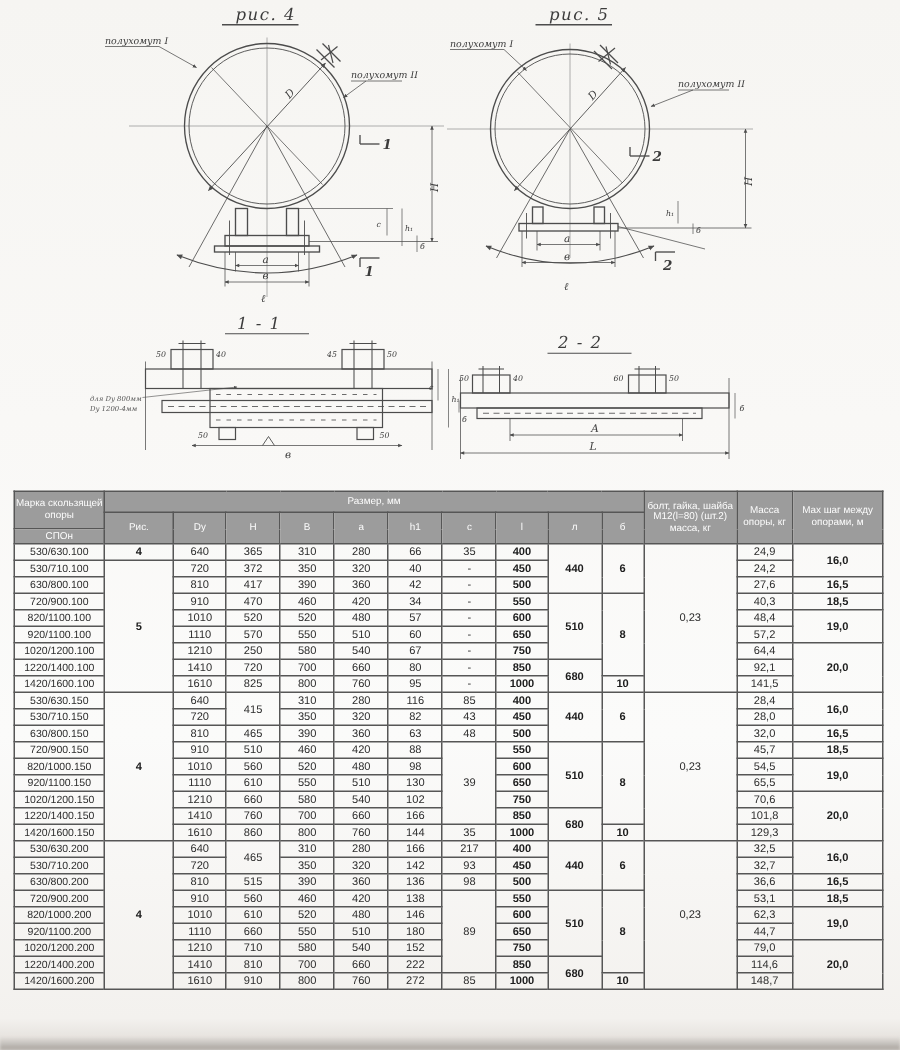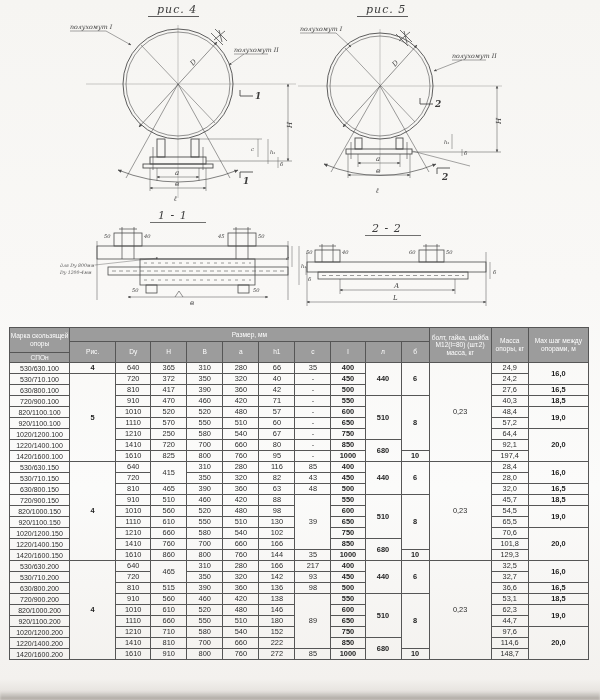--- a/index.html
+++ b/index.html
@@ -390,7 +390,7 @@
             <td>470</td>
             <td>460</td>
             <td>420</td>
-            <td>71</td>
+            <td>34</td>
             <td>-</td>
             <td class="b">550</td>
             <td rowspan="4" class="b">510</td>

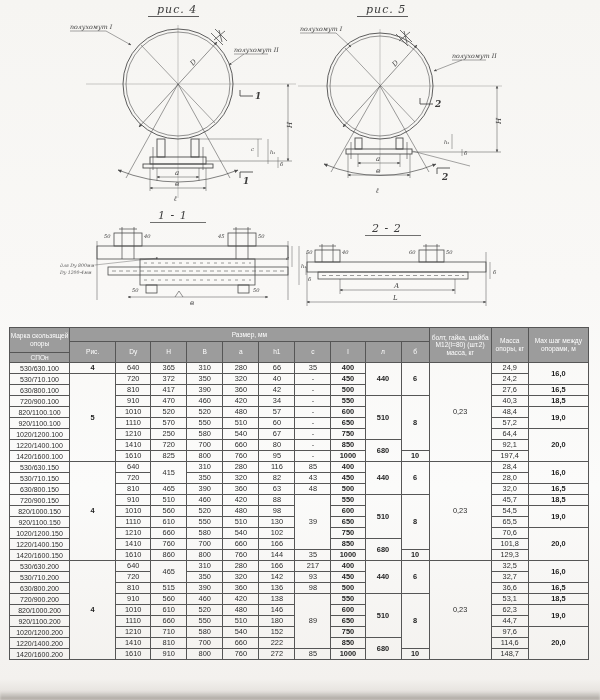--- a/index.html
+++ b/index.html
@@ -455,7 +455,7 @@
             <td>-</td>
             <td class="b">1000</td>
             <td class="b">10</td>
-            <td>197,4</td>
+            <td>141,5</td>
           </tr>
           <tr>
             <td class="mark">530/630.150</td>

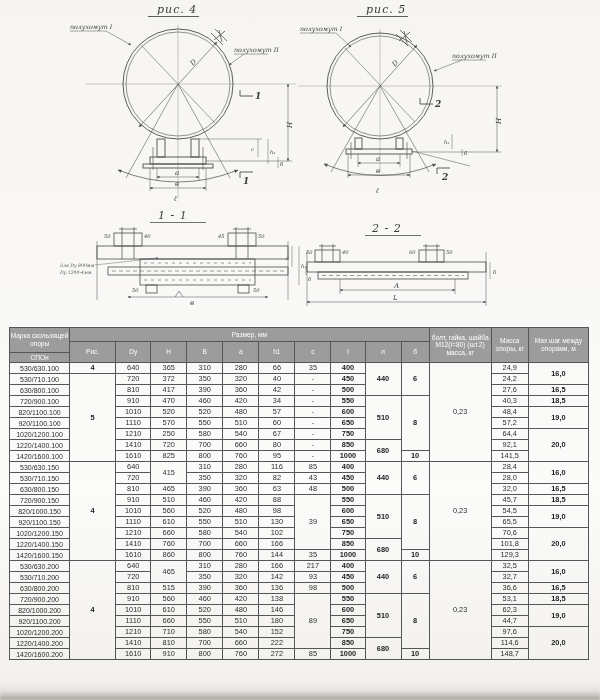--- a/index.html
+++ b/index.html
@@ -645,7 +645,7 @@
             <td>540</td>
             <td>152</td>
             <td class="b">750</td>
-            <td>97,6</td>
+            <td>79,0</td>
             <td rowspan="3" class="b">20,0</td>
           </tr>
           <tr>

